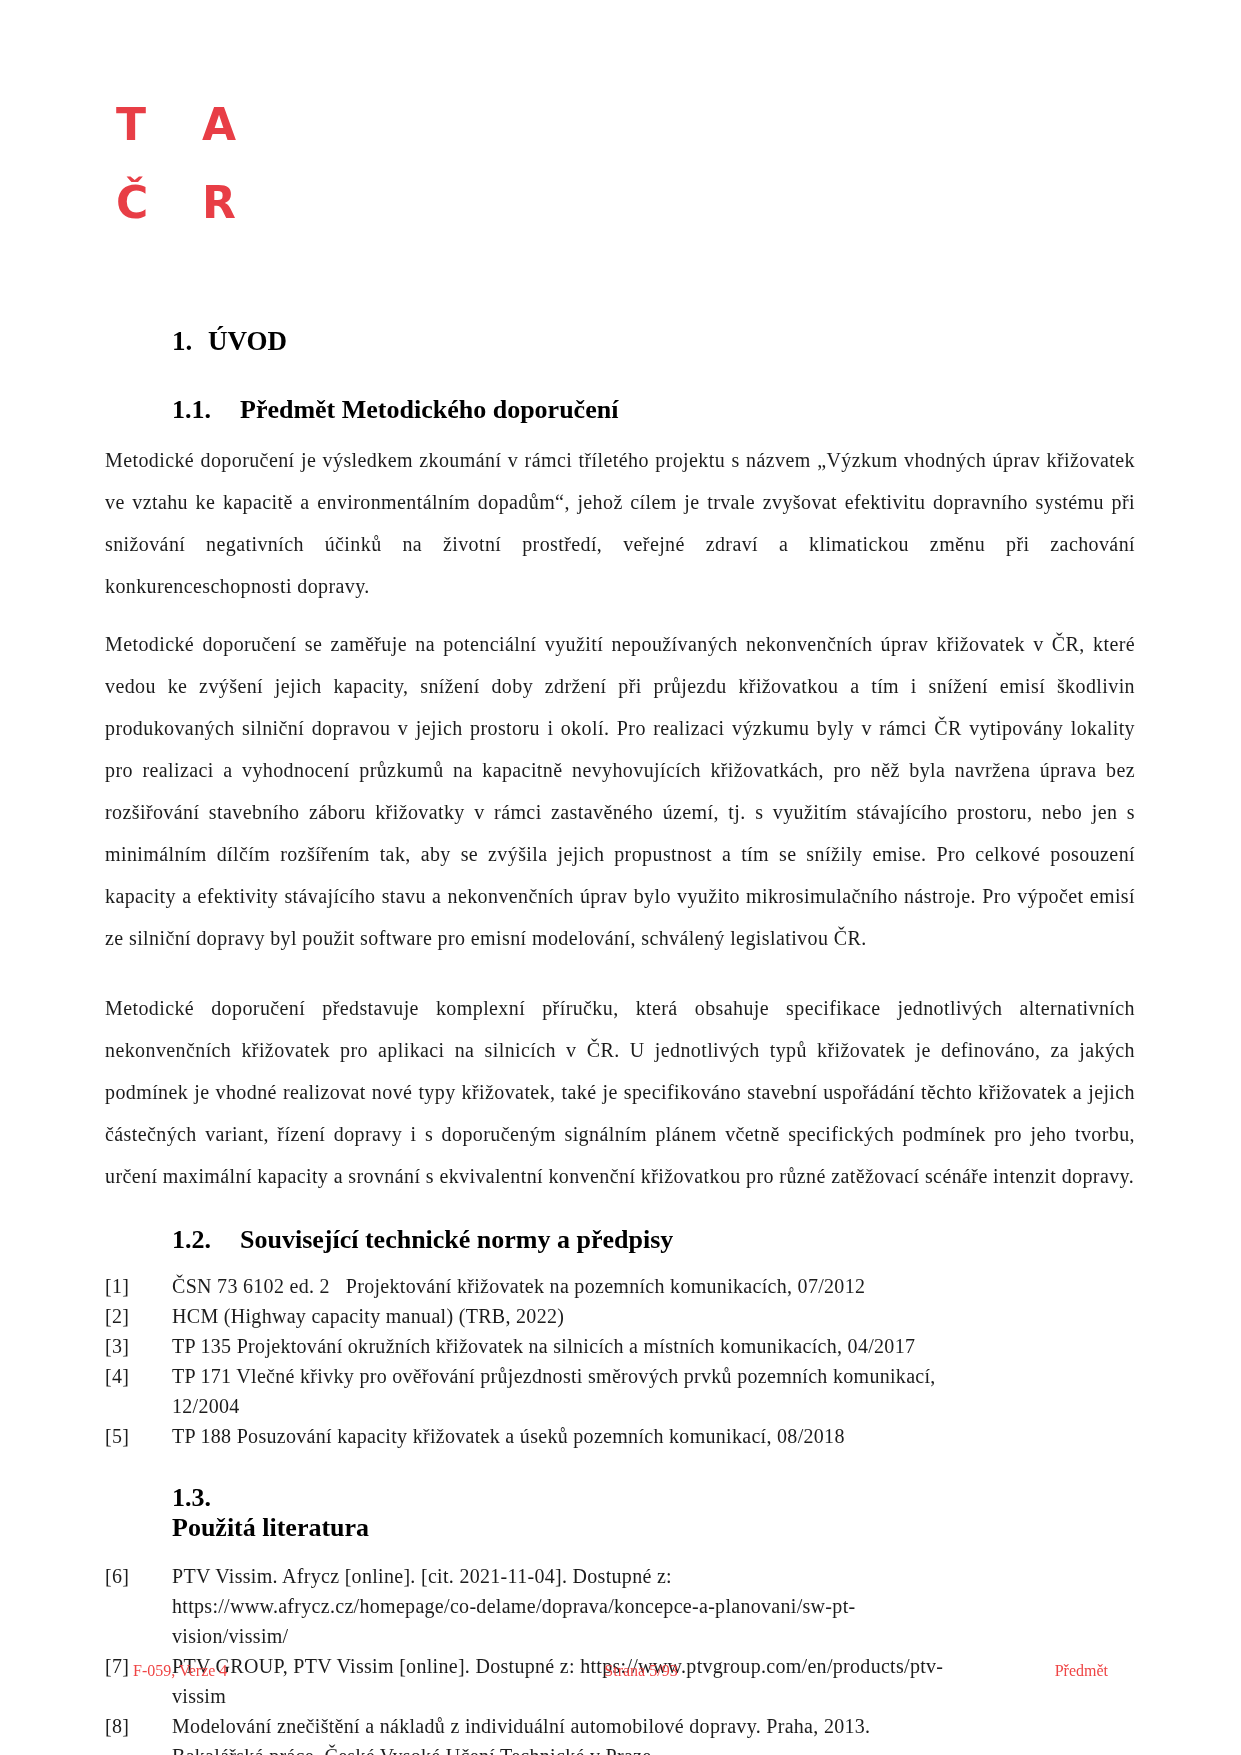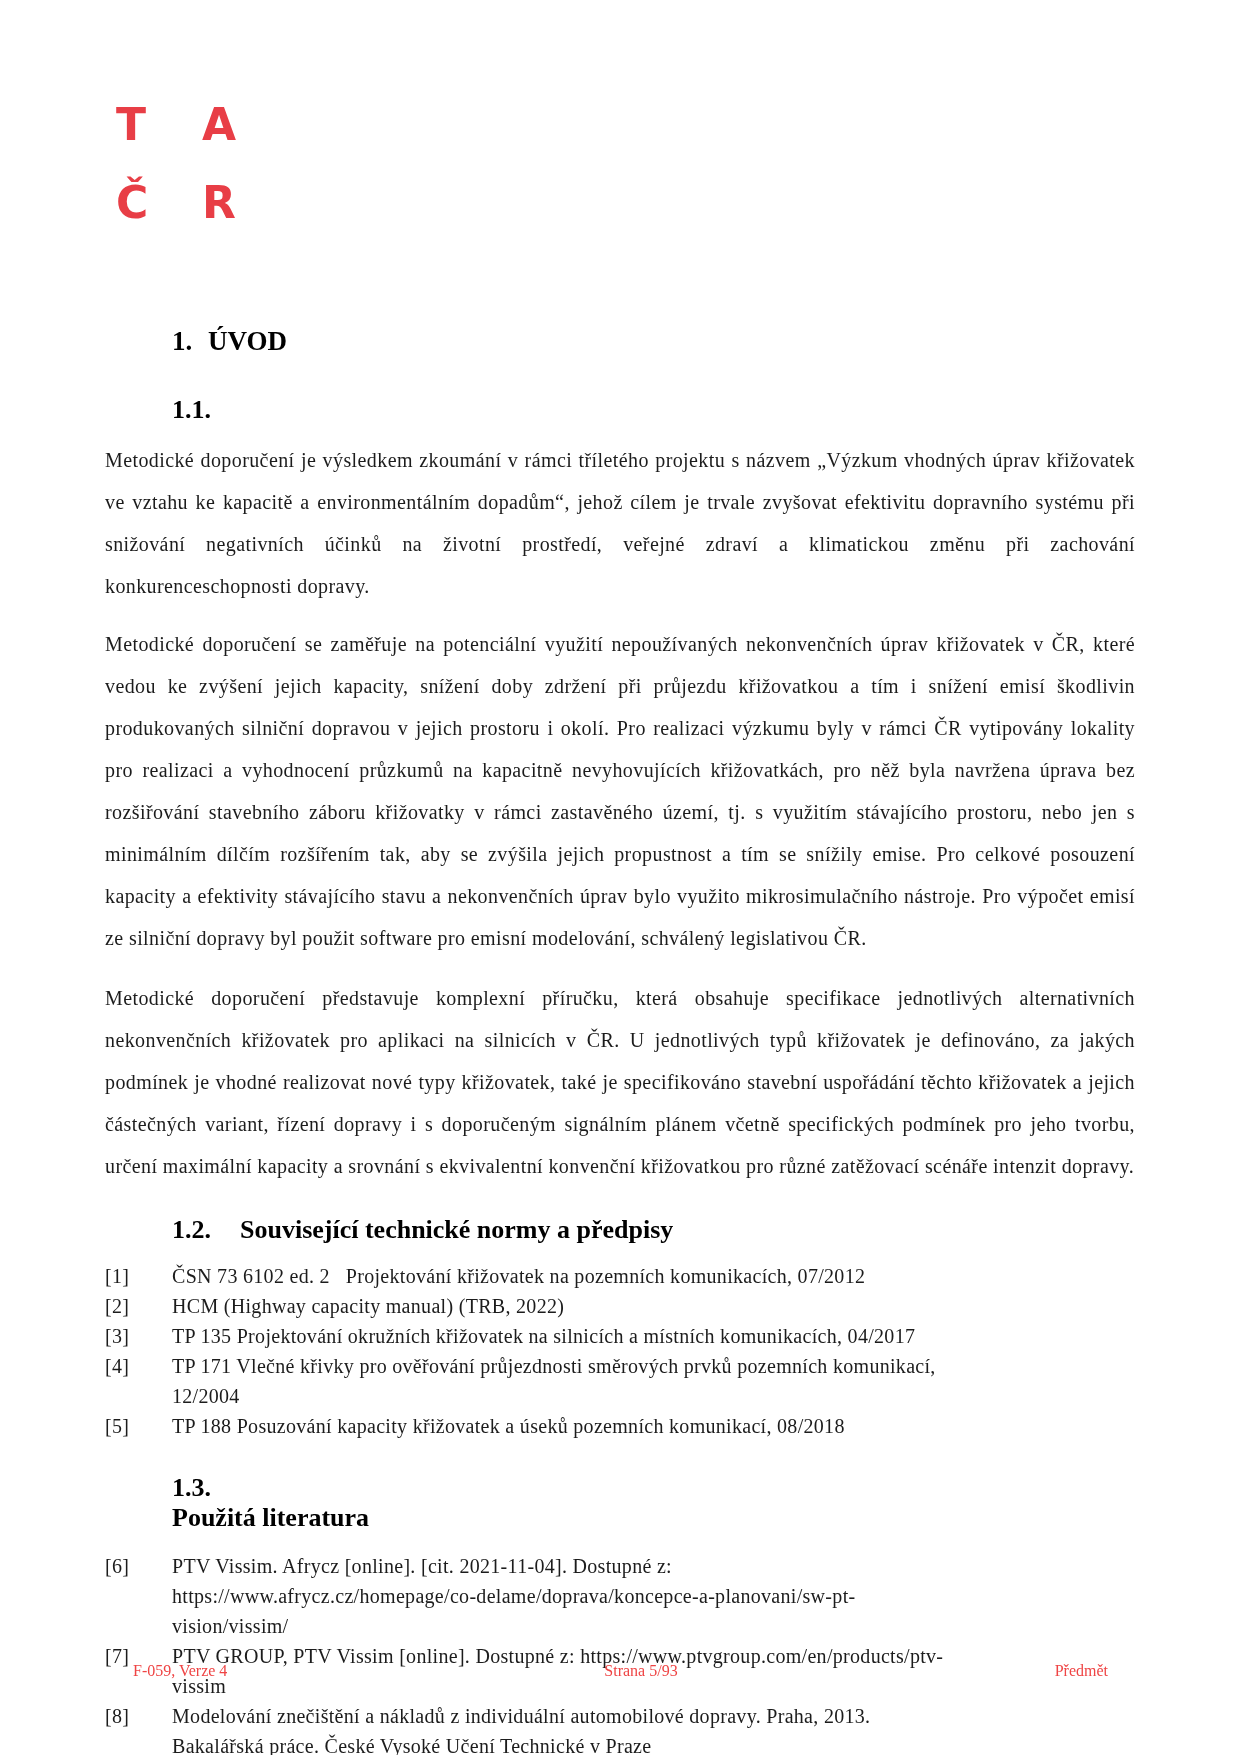--- a/index.html
+++ b/index.html
@@ -105,6 +105,7 @@
 
     <div class="h2 s11">
       <span class="h-num">1.1.</span>
+      <span class="h-title">Předmět Metodického doporučení</span>
     </div>
 
     <p class="para p1">Metodické doporučení je výsledkem zkoumání v rámci tříletého projektu s názvem „Výzkum vhodných úprav křižovatek ve vztahu ke kapacitě a environmentálním dopadům“, jehož cílem je trvale zvyšovat efektivitu dopravního systému při snižování negativních účinků na životní prostředí, veřejné zdraví a klimatickou změnu při zachování konkurenceschopnosti dopravy.</p>

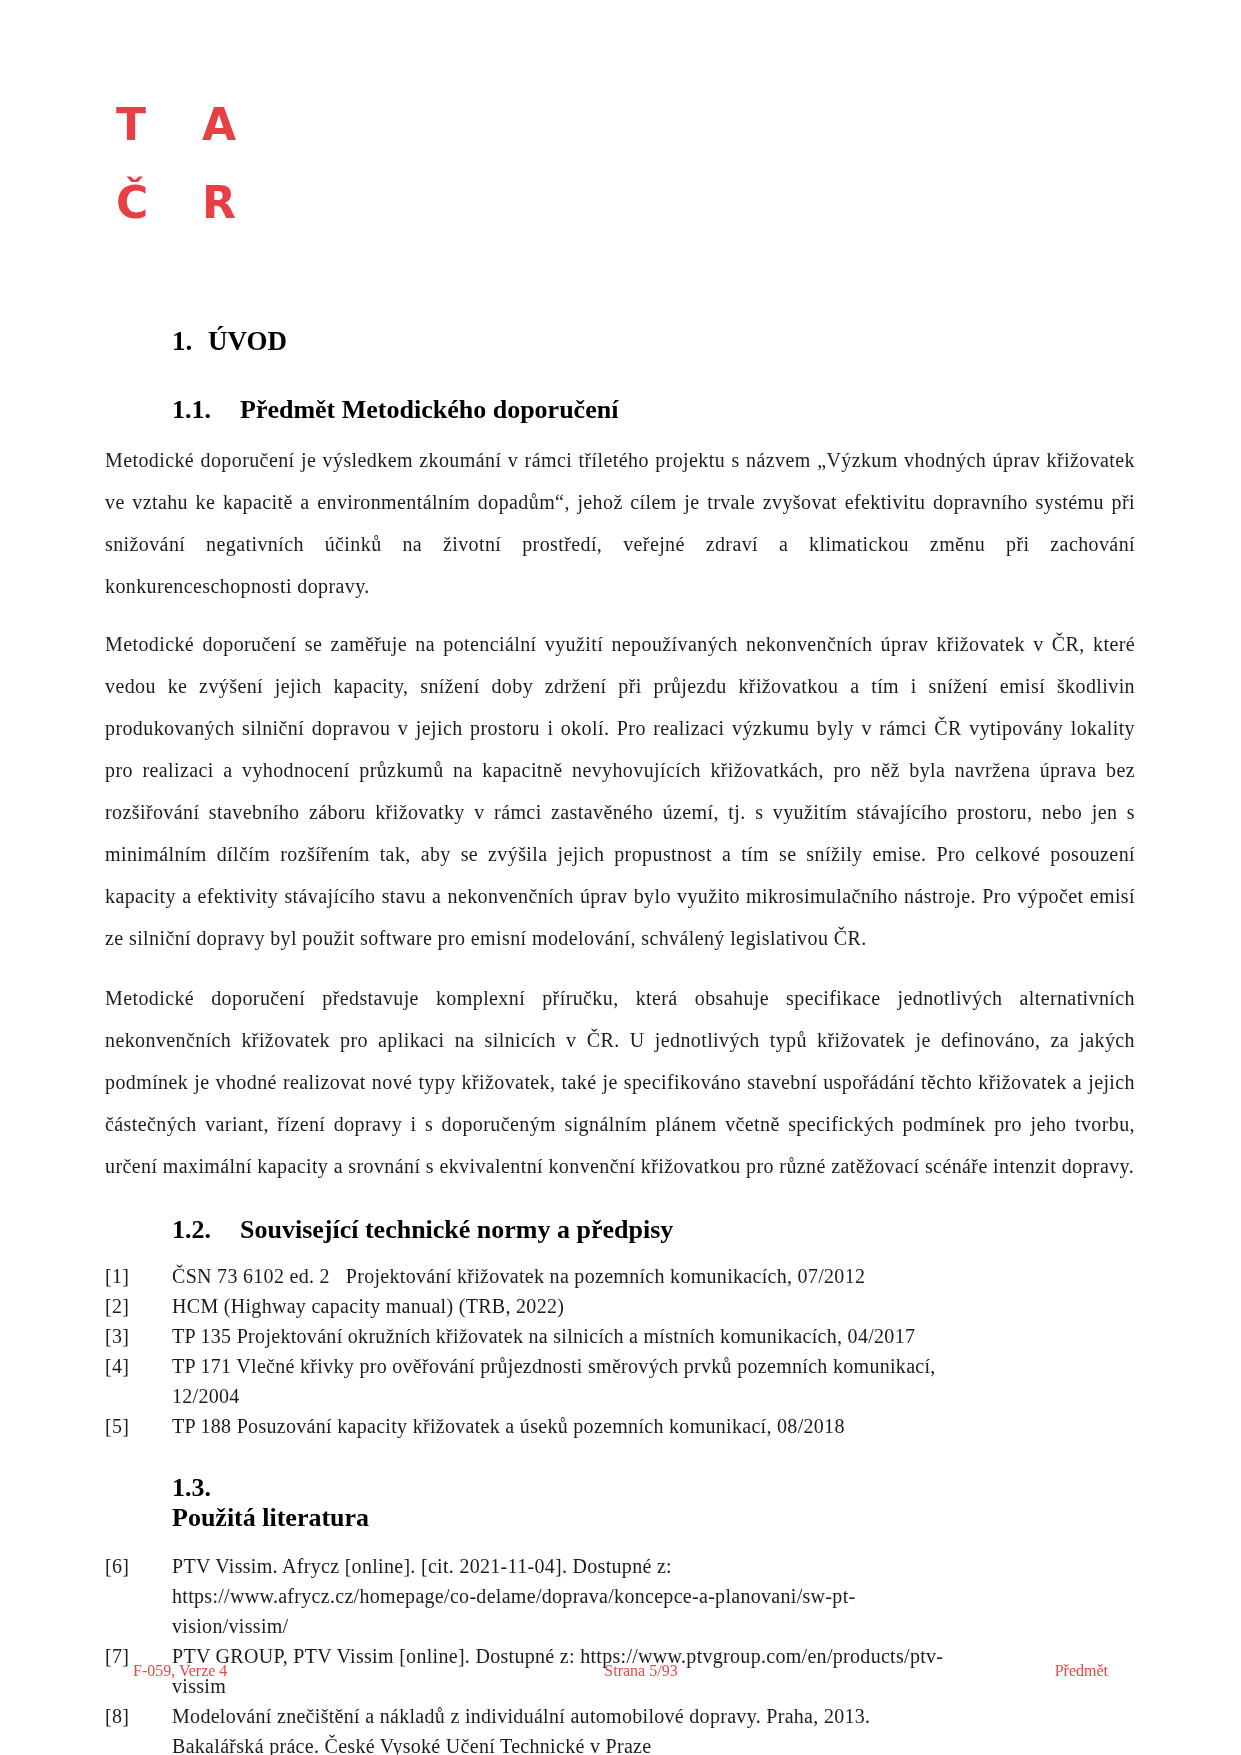--- a/index.html
+++ b/index.html
@@ -64,7 +64,7 @@
   }
   .para.p1 { margin-top: 14px; }
   .para.p2 { margin-top: 16px; }
-  .para.p3 { margin-top: 18px; }
+  .para.p3 { margin-top: 28px; }
   .ref-list { margin-top: 16px; font-size: 20px; line-height: 30px; letter-spacing: 0.3px; }
   .ref-list.lit { margin-top: 18px; }
   .ref-row { display: grid; grid-template-columns: 67px 1fr; align-items: start; }

